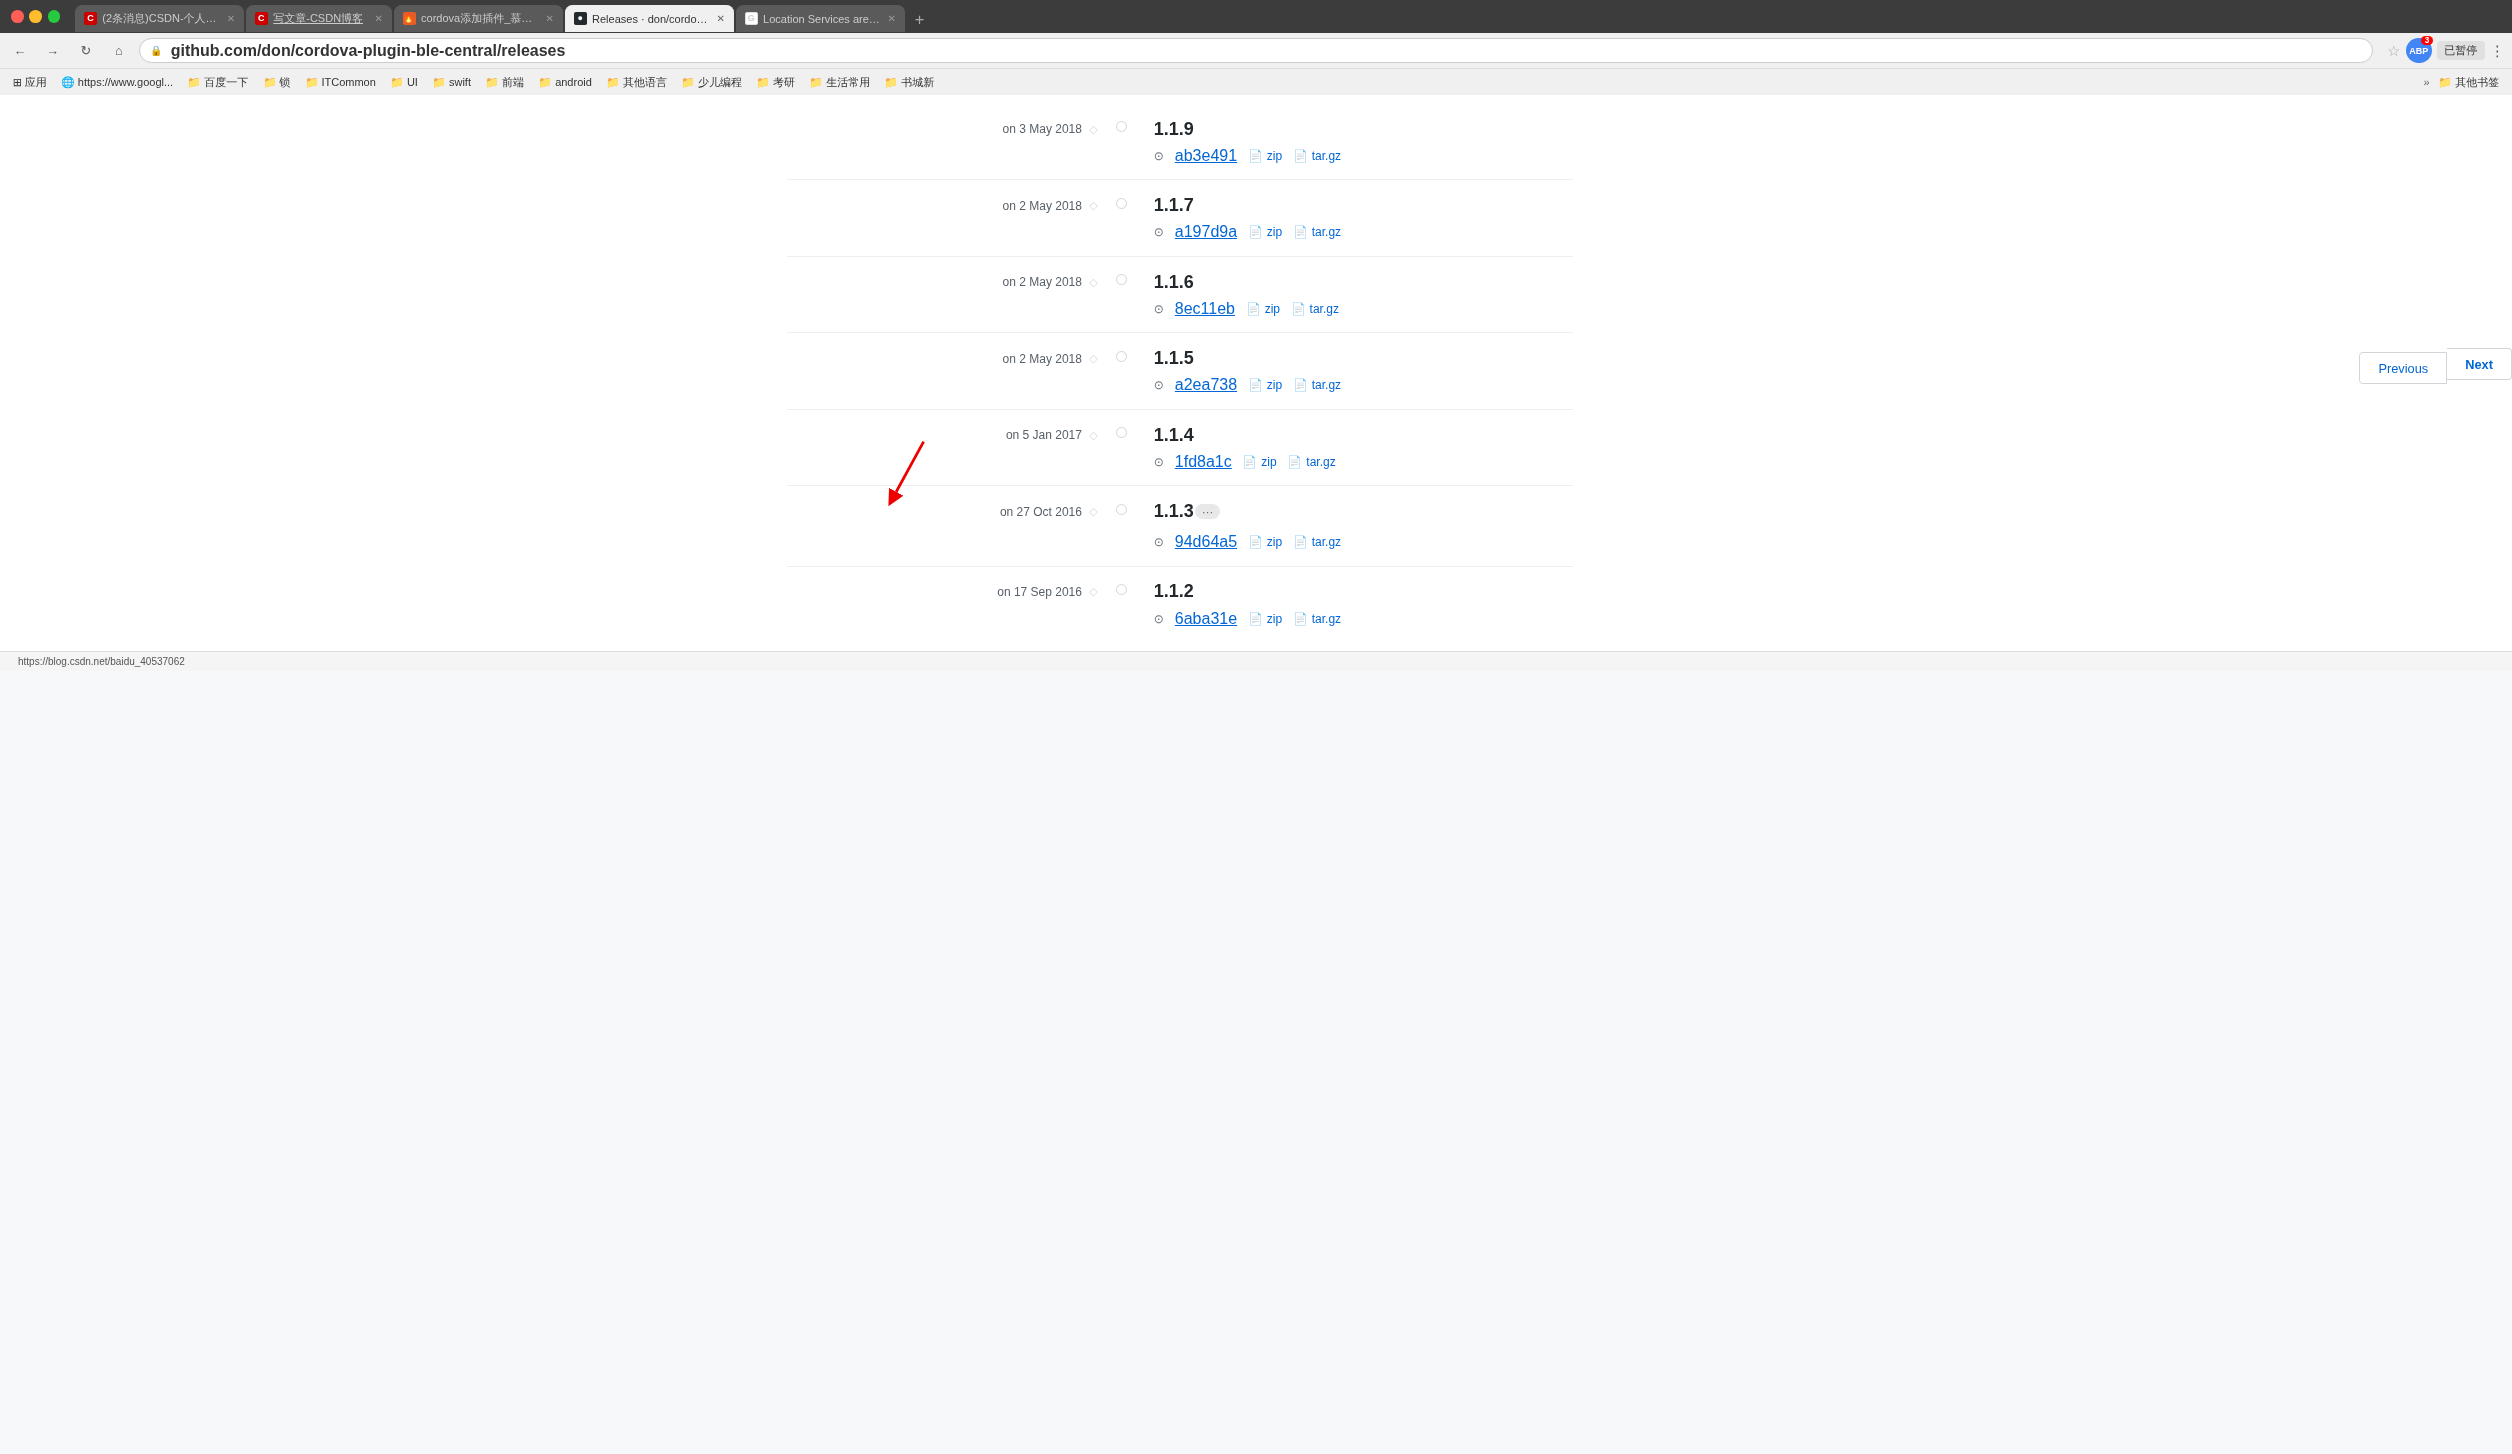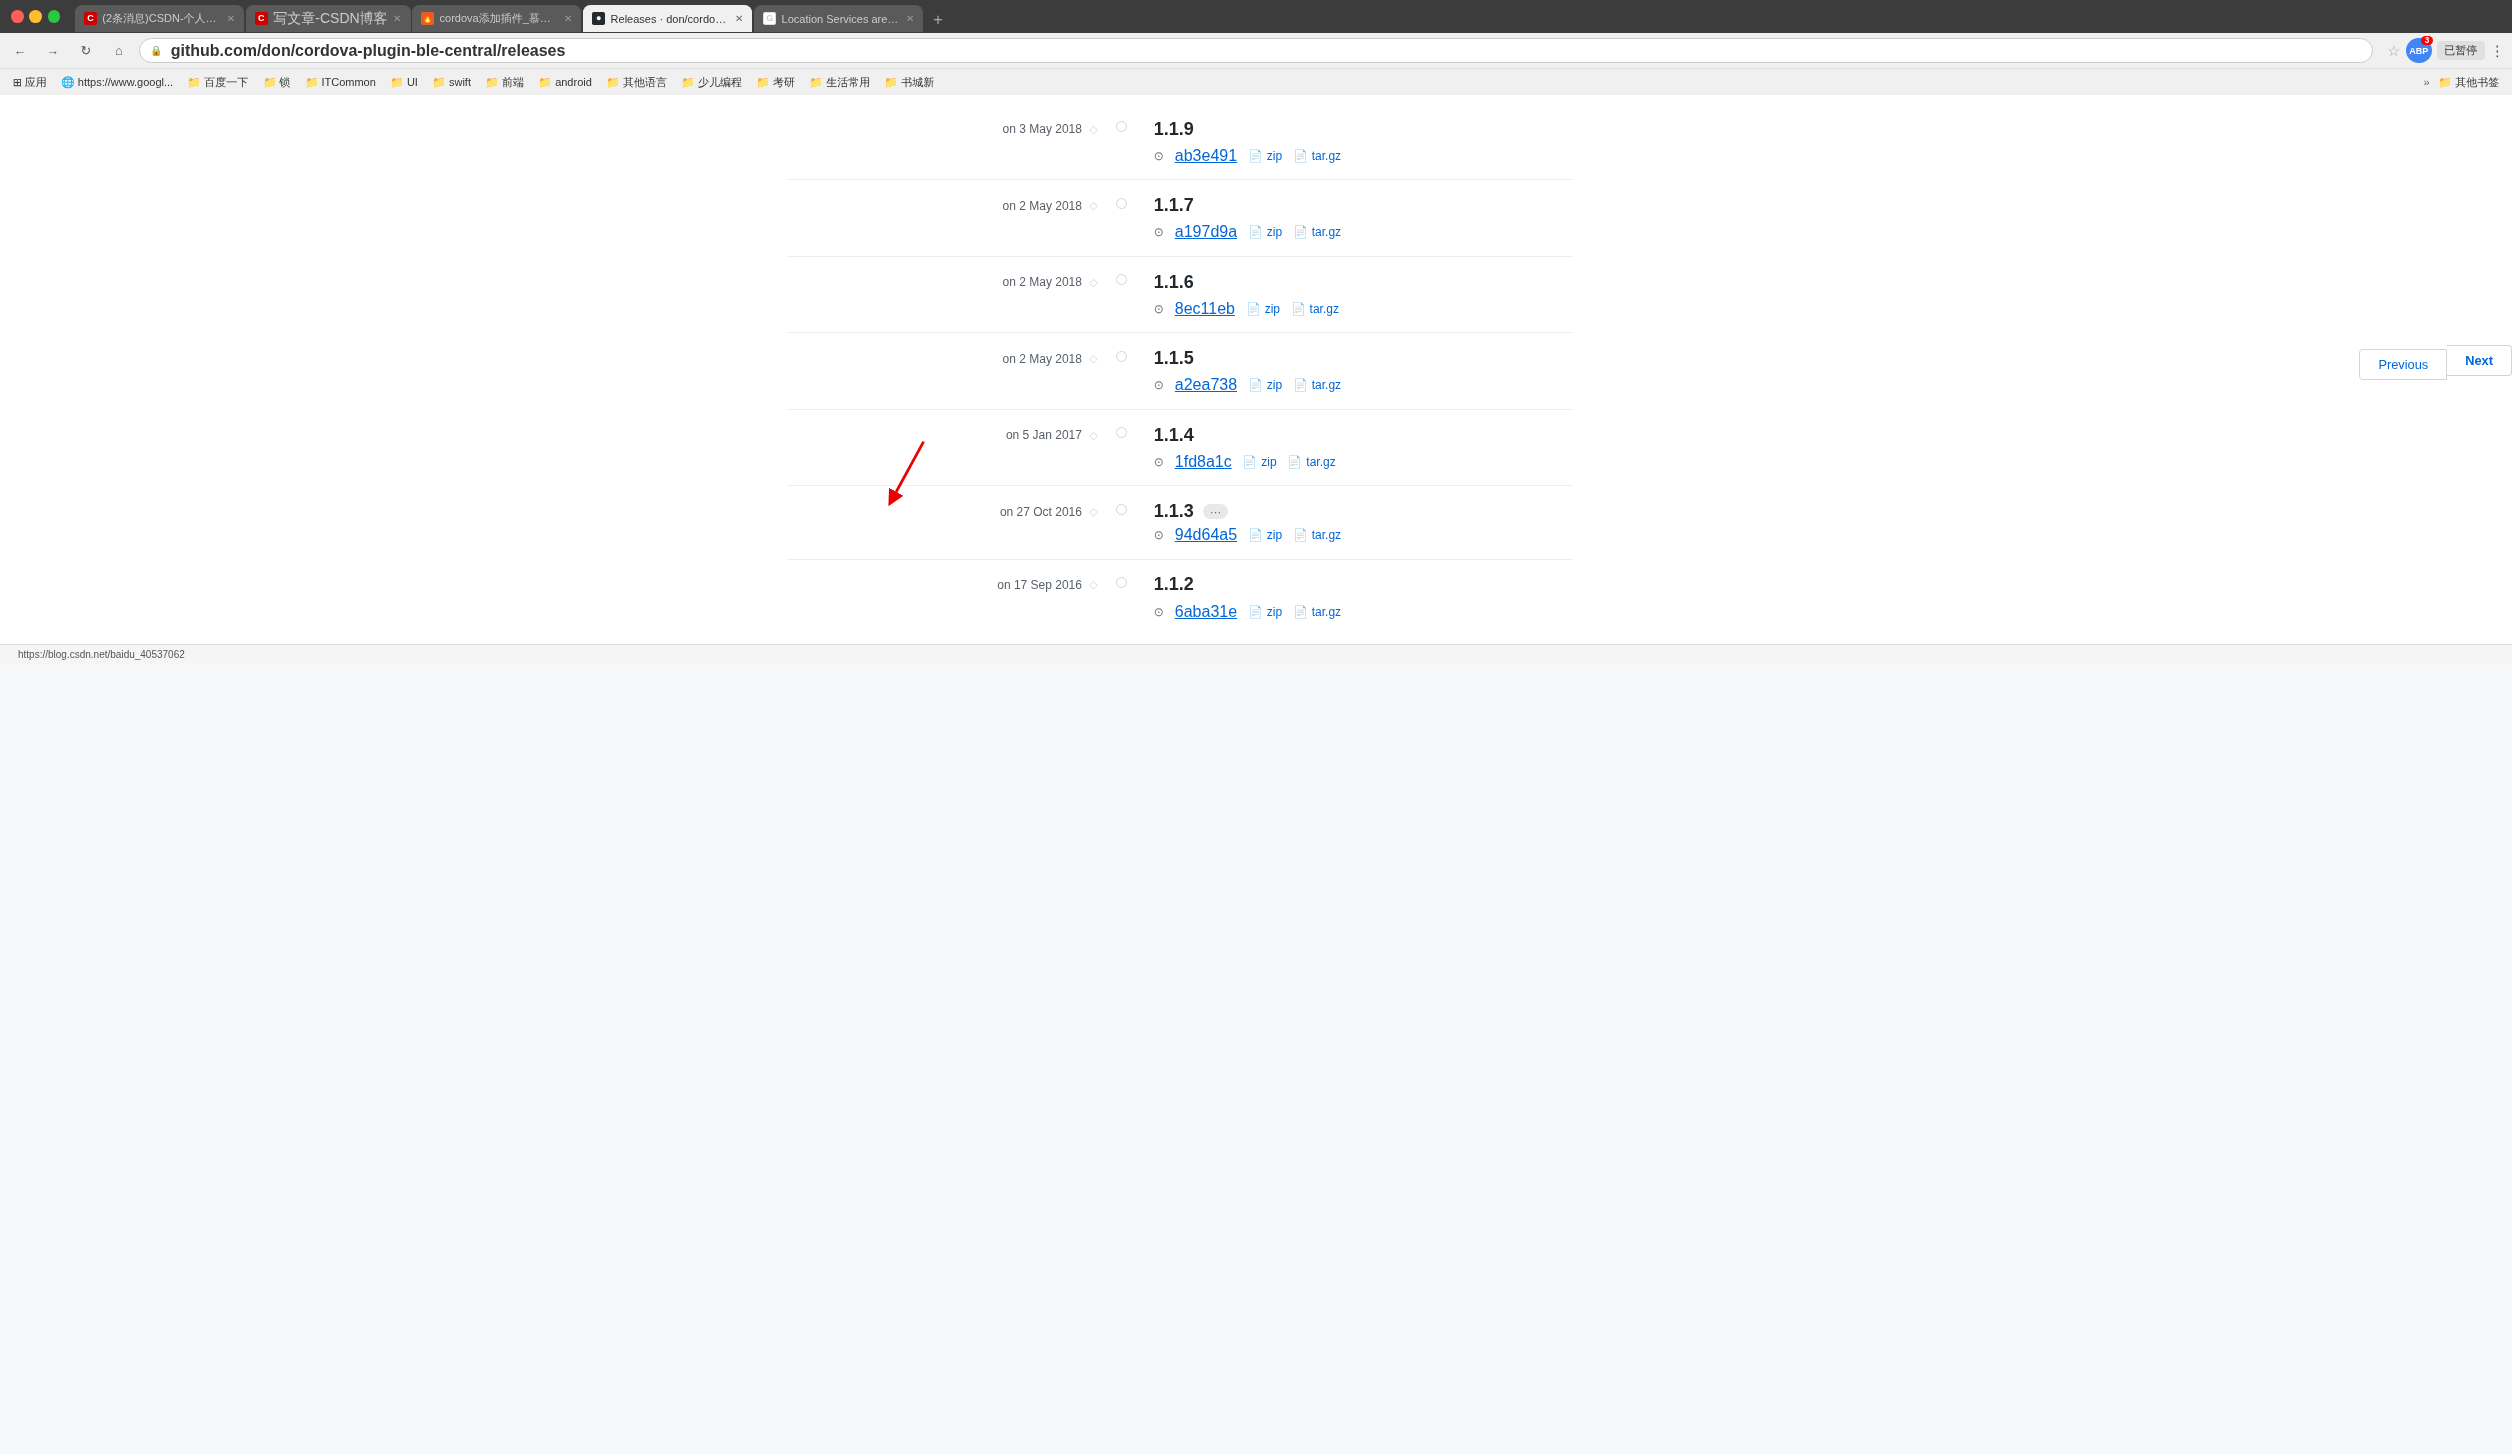--- a/index.html
+++ b/index.html
@@ -360,7 +360,7 @@
         </div>
         <div class="tab">
           <div class="tab-favicon csdn2">C</div>
-          <span style="font-size:14px;overflow:hidden;text-overflow:ellipsis;white-space:nowrap;max-width:119px;">写文章-CSDN博客</span>
+          <span style="font-size:11px;overflow:hidden;text-overflow:ellipsis;white-space:nowrap;max-width:119px;text-decoration:underline;">写文章-CSDN博客</span>
           <span class="tab-close">✕</span>
         </div>
         <div class="tab">

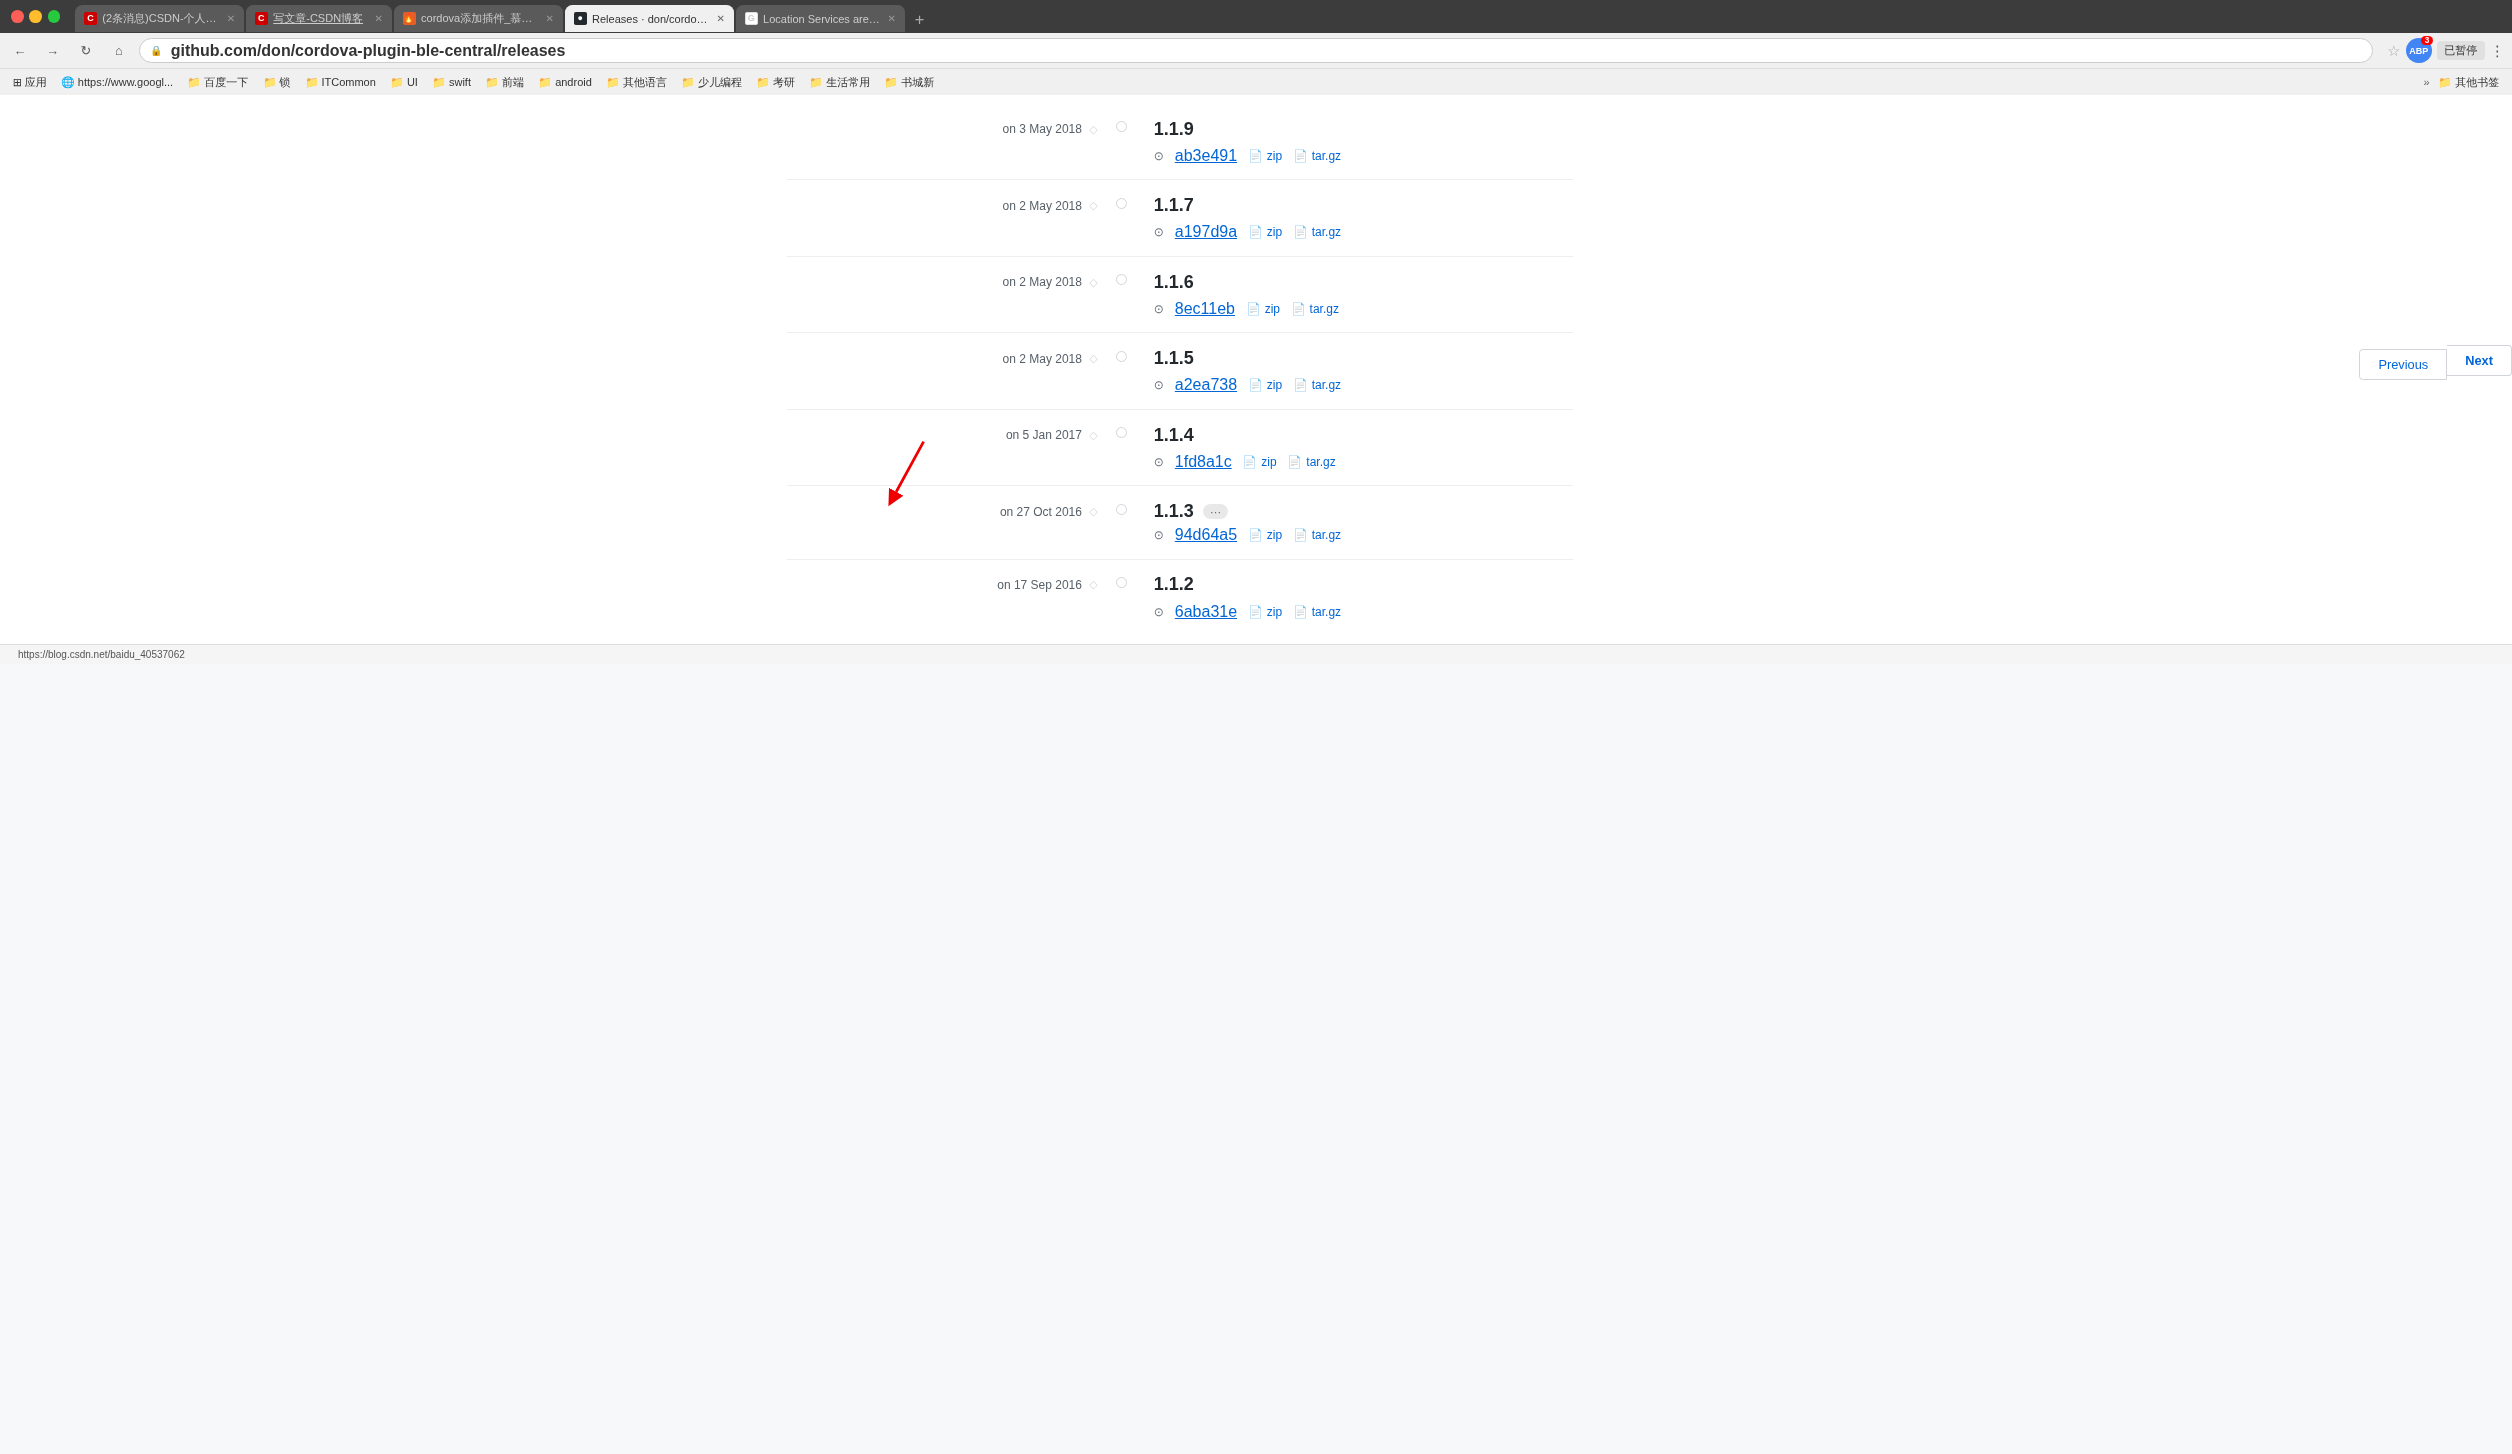--- a/index.html
+++ b/index.html
@@ -606,7 +606,7 @@
         </div>
         <div class="dot-spacer"></div>
         <div class="row-content">
-          <div style="display:flex; align-items:center; gap:9px; margin-bottom:4px;">
+          <div style="display:flex; align-items:center; gap:1px; margin-bottom:11px;">
             <div class="release-version" style="margin-bottom:0;">1.1.3</div>
             <div class="release-badge">
               <span>···</span>

